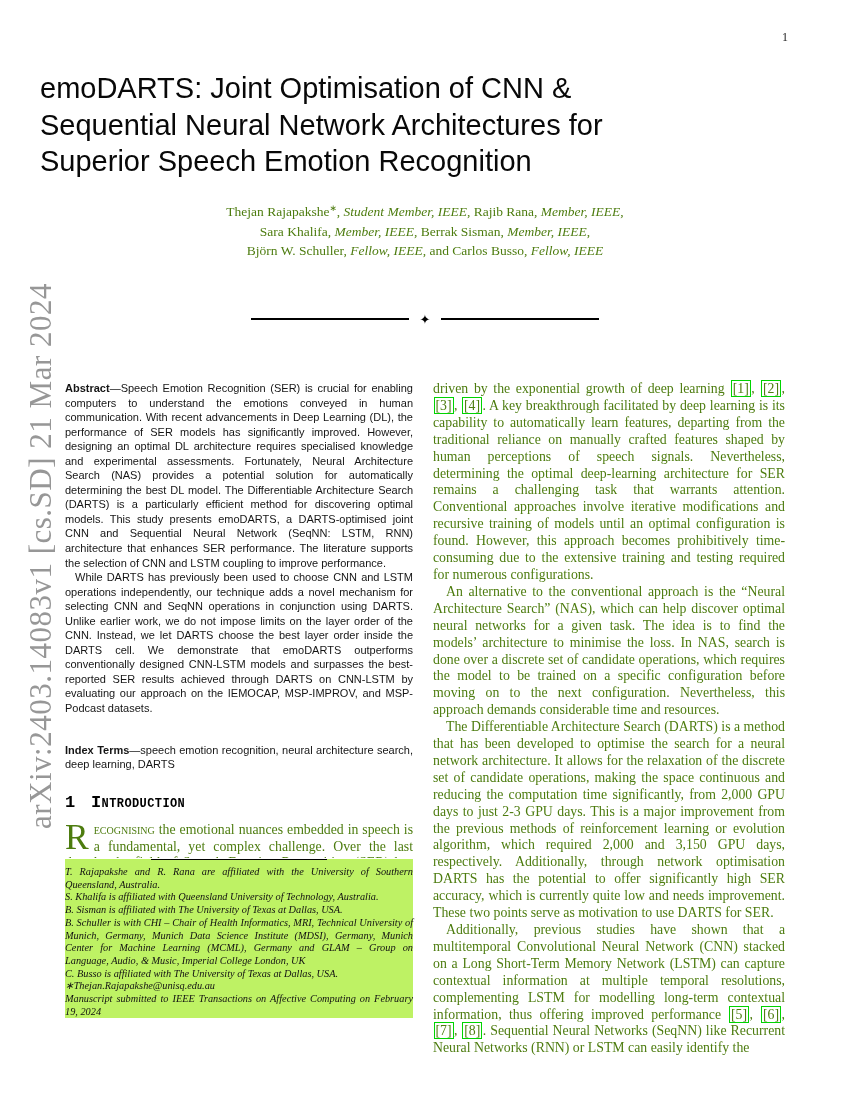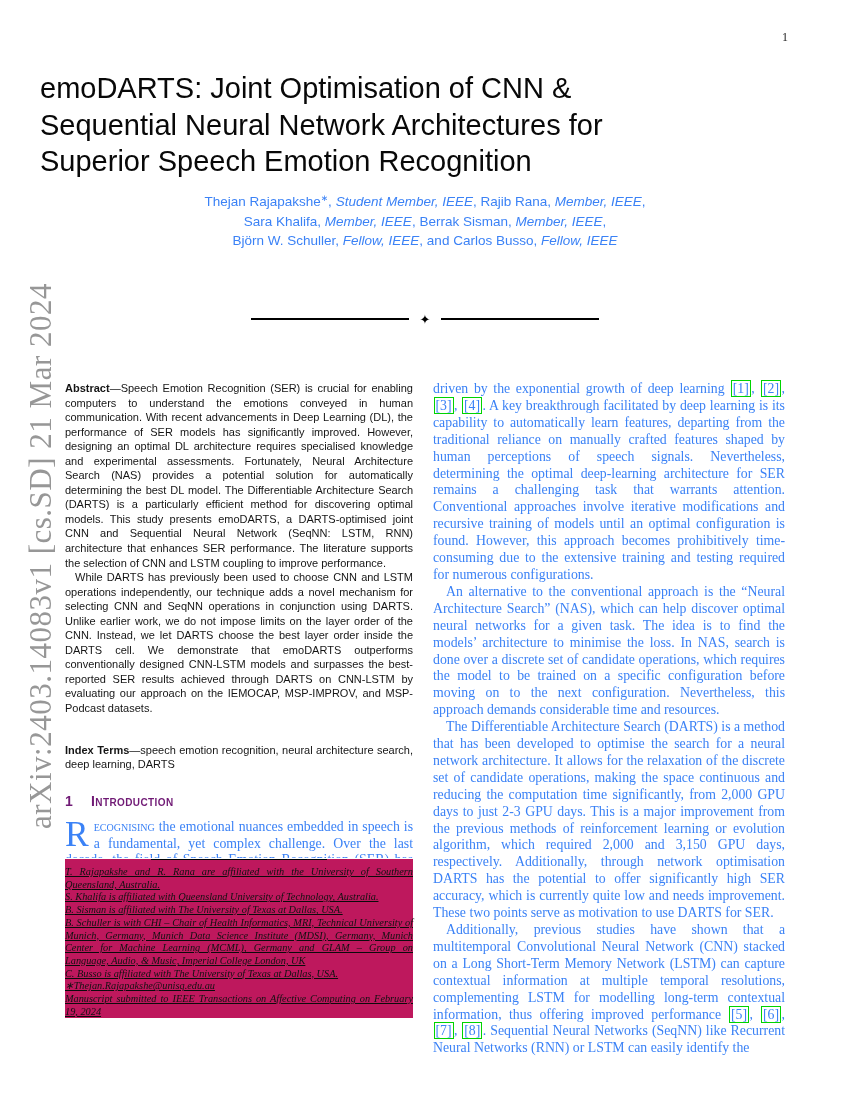--- a/index.html
+++ b/index.html
@@ -30,9 +30,9 @@
   }
   .title .tline { display:block; }
   .authors {
-    position:absolute; top:192px; left:40px; right:40px;
-    text-align:center; font-family:Liberation Sans, sans-serif;
-    font-size:13.5px; line-height:19.5px; color:#3b82f6;
+    position:absolute; top:202px; left:40px; right:40px;
+    text-align:center; font-family:Liberation Serif, serif;
+    font-size:13.5px; line-height:19.5px; color:#4d7c0f;
   }
 
   

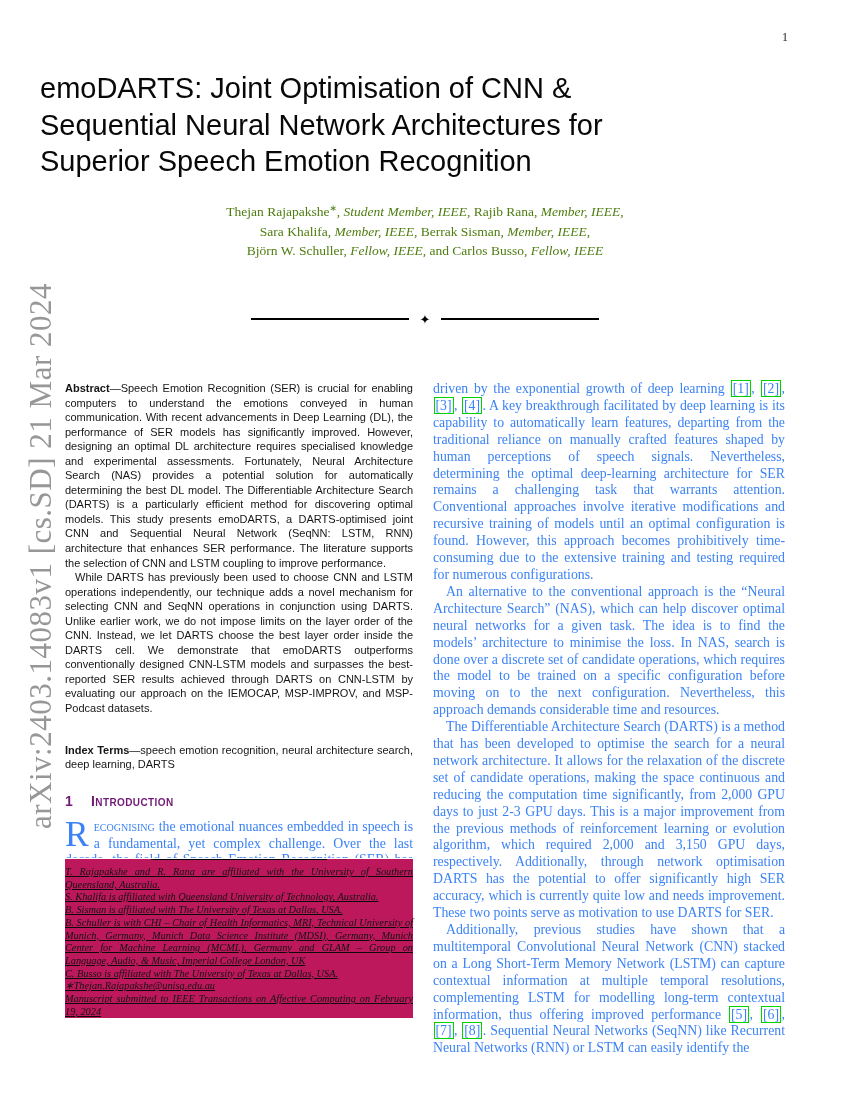--- a/index.html
+++ b/index.html
@@ -67,7 +67,7 @@
 
   .body {
     margin:0; font-family:"Liberation Serif", serif;
-    font-size:13.8px; line-height:16.9px; text-align:justify; color:#3b82f6;
+    font-size:13.8px; line-height:16.9px; text-align:justify; color:#4d7c0f;
   }
   .body.indent { text-indent:13px; }
 

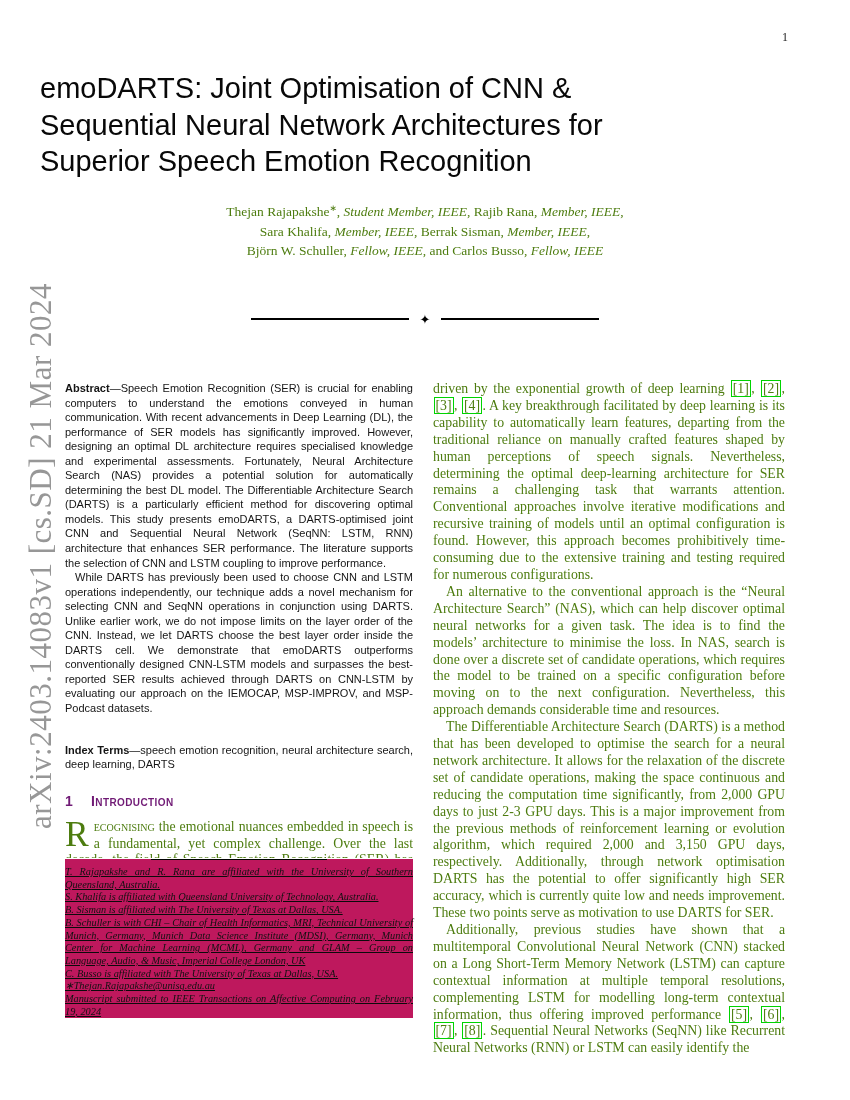--- a/index.html
+++ b/index.html
@@ -59,8 +59,8 @@
   .index-terms { margin-top:27px; }
 
   .sec-heading {
-    margin:21px 0 10px 0; font-family:Liberation Sans, sans-serif;
-    font-weight:700; font-size:14px; color:#701a75;
+    margin:21px 0 10px 0; font-family:Liberation Mono, monospace;
+    font-weight:700; font-size:17px; color:#000000;
   }
   .sec-num { display:inline-block; min-width:26px; }
   .sec-title { font-variant:small-caps; letter-spacing:0.4px; }

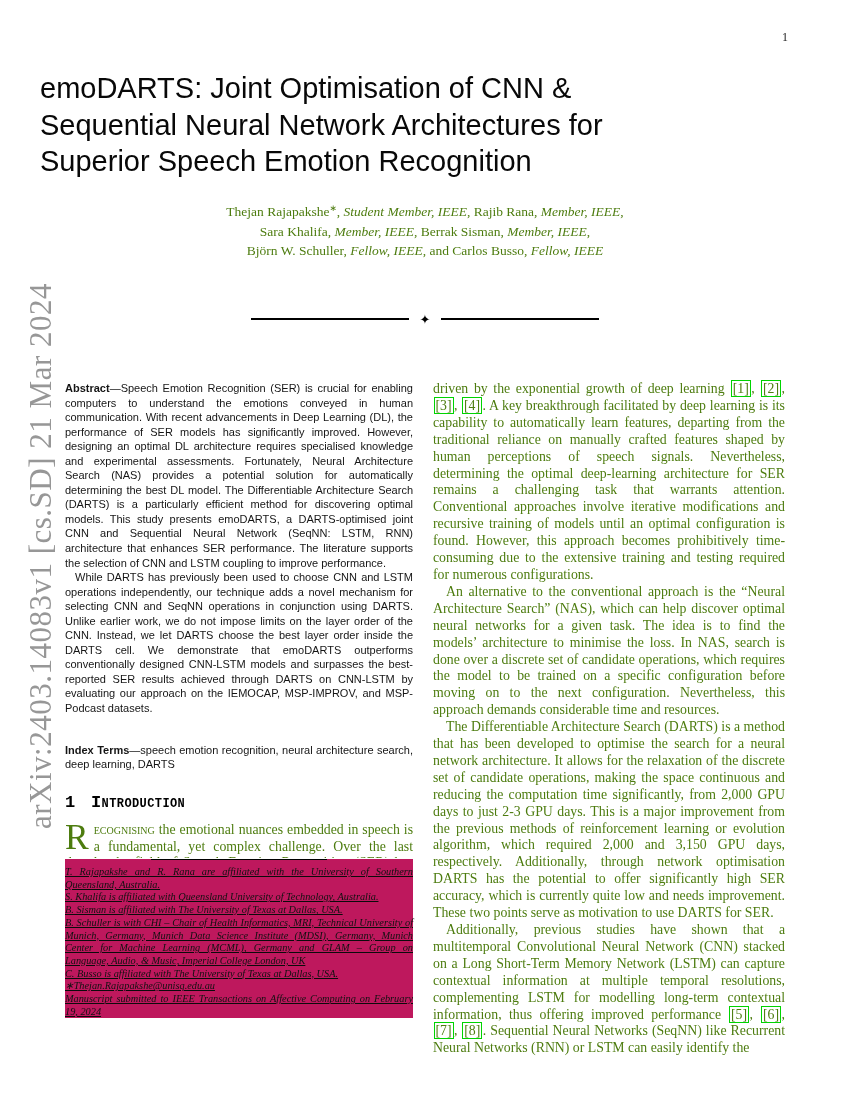--- a/index.html
+++ b/index.html
@@ -83,7 +83,7 @@
   }
 
   
-  .footnotes { position:absolute; left:65px; top:859px; width:348px; background:#be185d;text-decoration:underline; }
+  .footnotes { position:absolute; left:65px; top:859px; width:348px; background:#bef264; }
   .fn-rule { width:176px; height:1px; background:#000; margin:0 auto 6px auto; }
   .fn {
     margin:0; font-family:"Liberation Serif", serif; font-style:italic;

